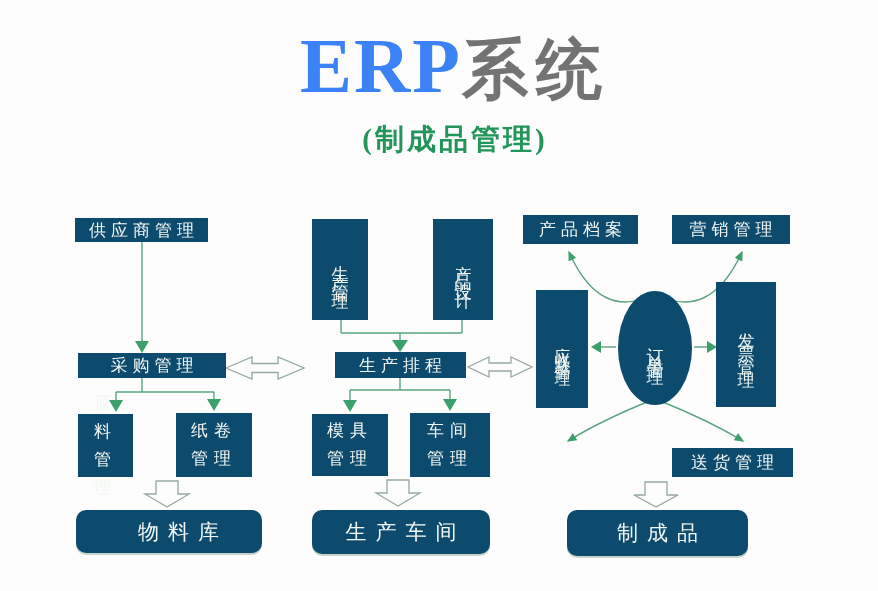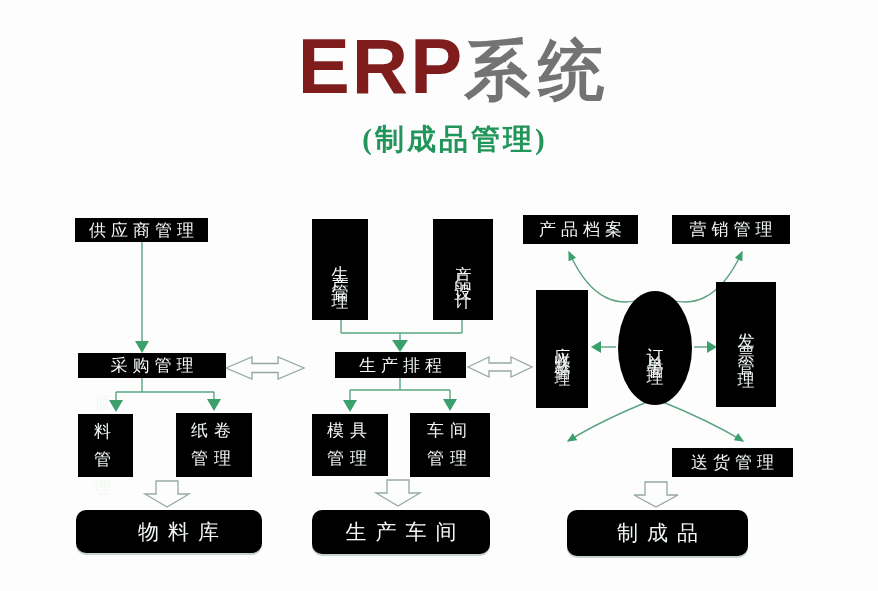--- a/index.html
+++ b/index.html
@@ -16,9 +16,9 @@
     text-align:center;white-space:nowrap;
   }
   .title-en{
-    font-family:Liberation Sans, sans-serif;
+    font-family:Liberation Serif, serif;
     font-weight:800;font-size:78px;line-height:80px;
-    color:#7f1d1d;letter-spacing:2px;
+    color:#3b82f6;letter-spacing:2px;
   }
   .title-cn{
     font-family:"Liberation Serif",serif;

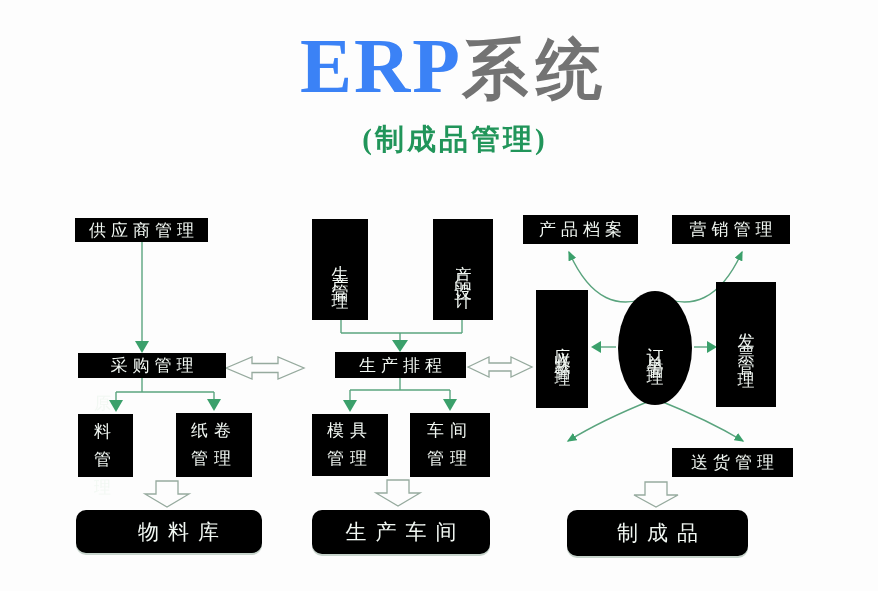--- a/index.html
+++ b/index.html
@@ -33,7 +33,7 @@
   svg.connectors{position:absolute;left:0;top:0;}
   .box{
     position:absolute;
-    background:#000000;
+    background:#0c4a6e;
     color:#f2f8f3;
     display:flex;align-items:center;justify-content:center;
     text-align:center;

